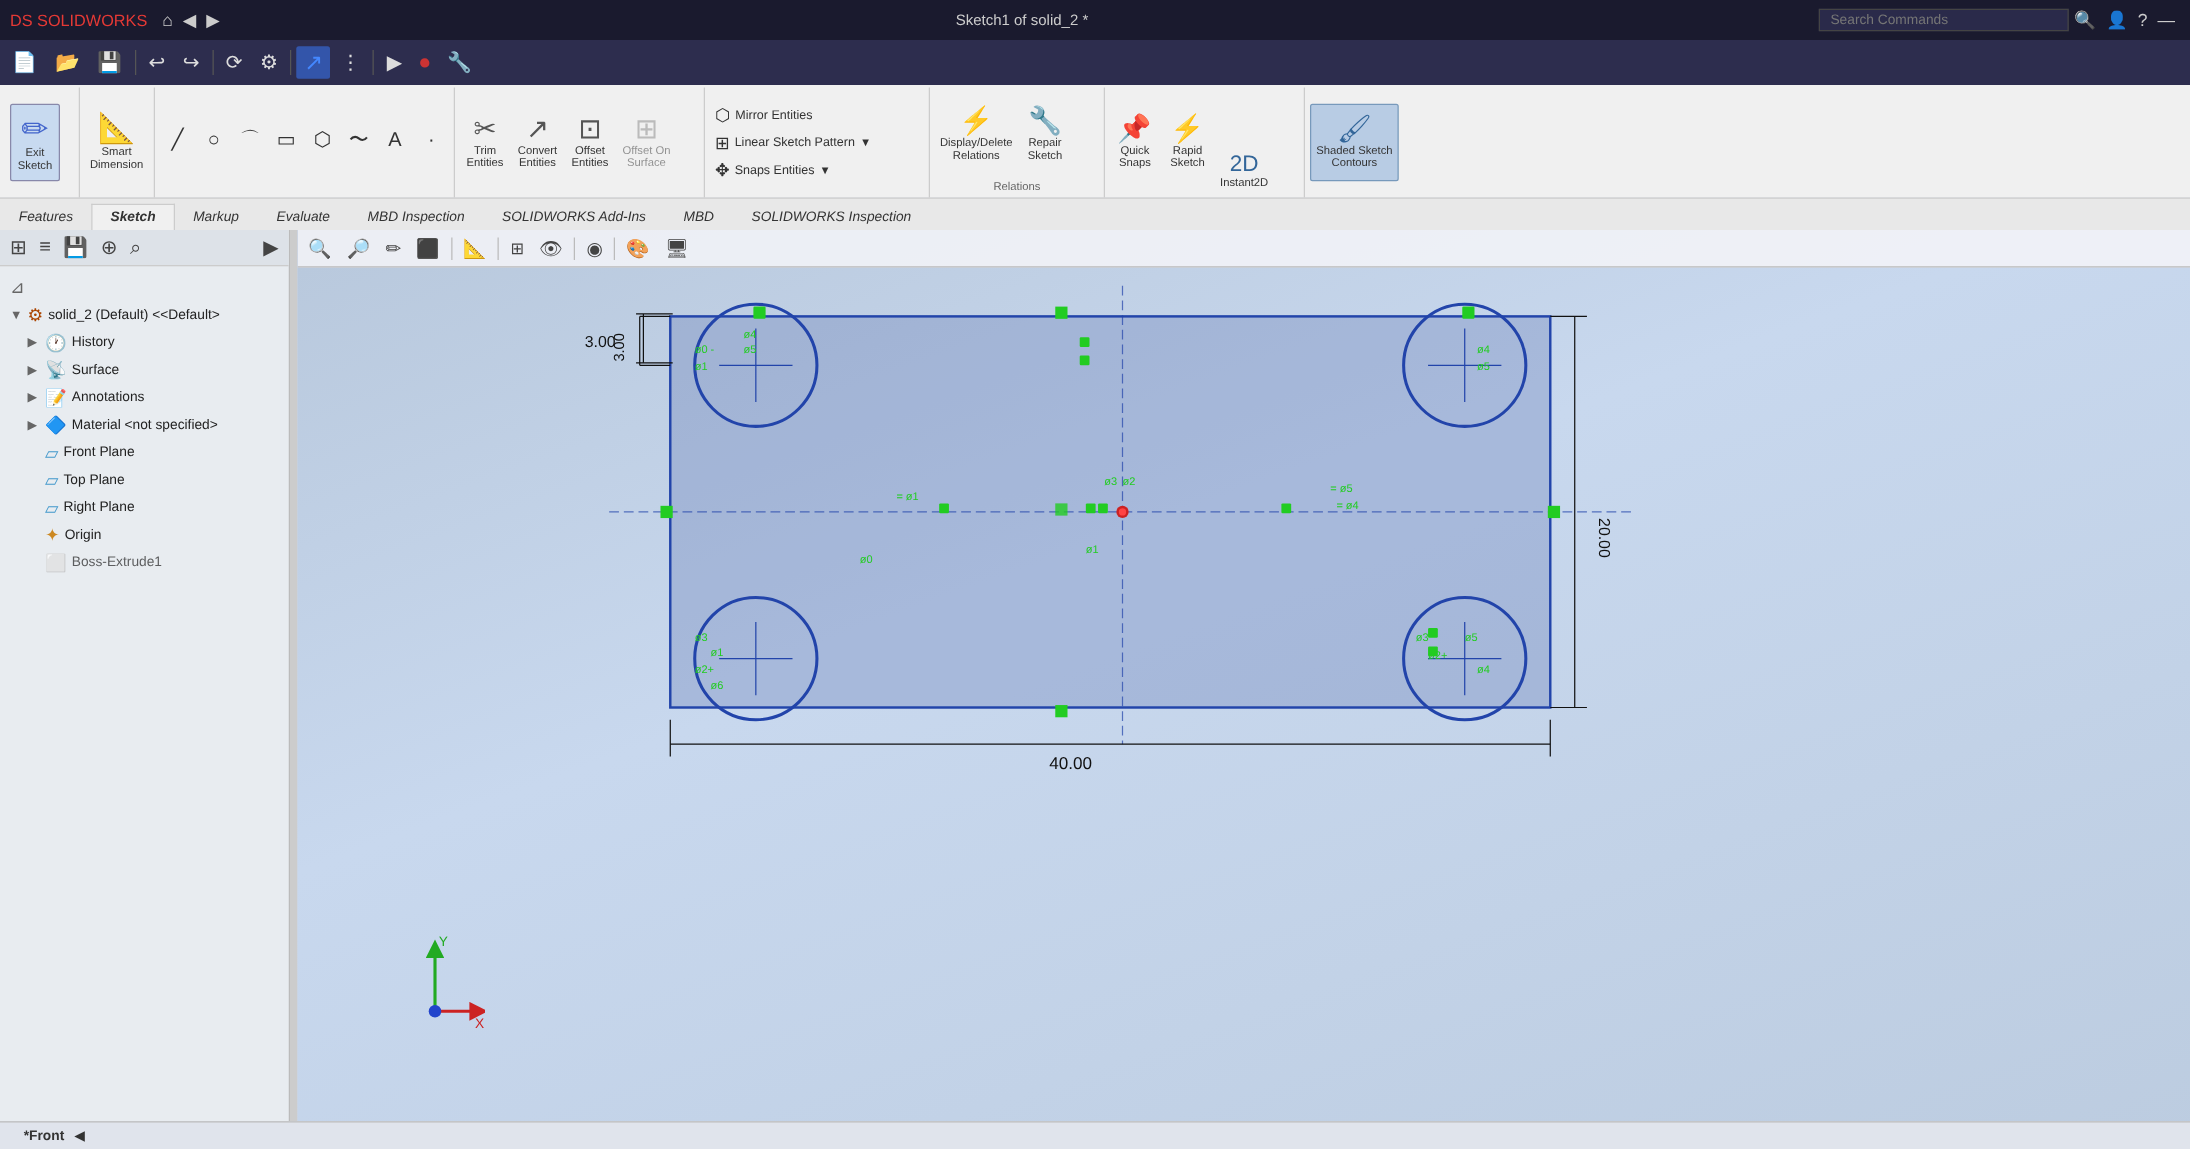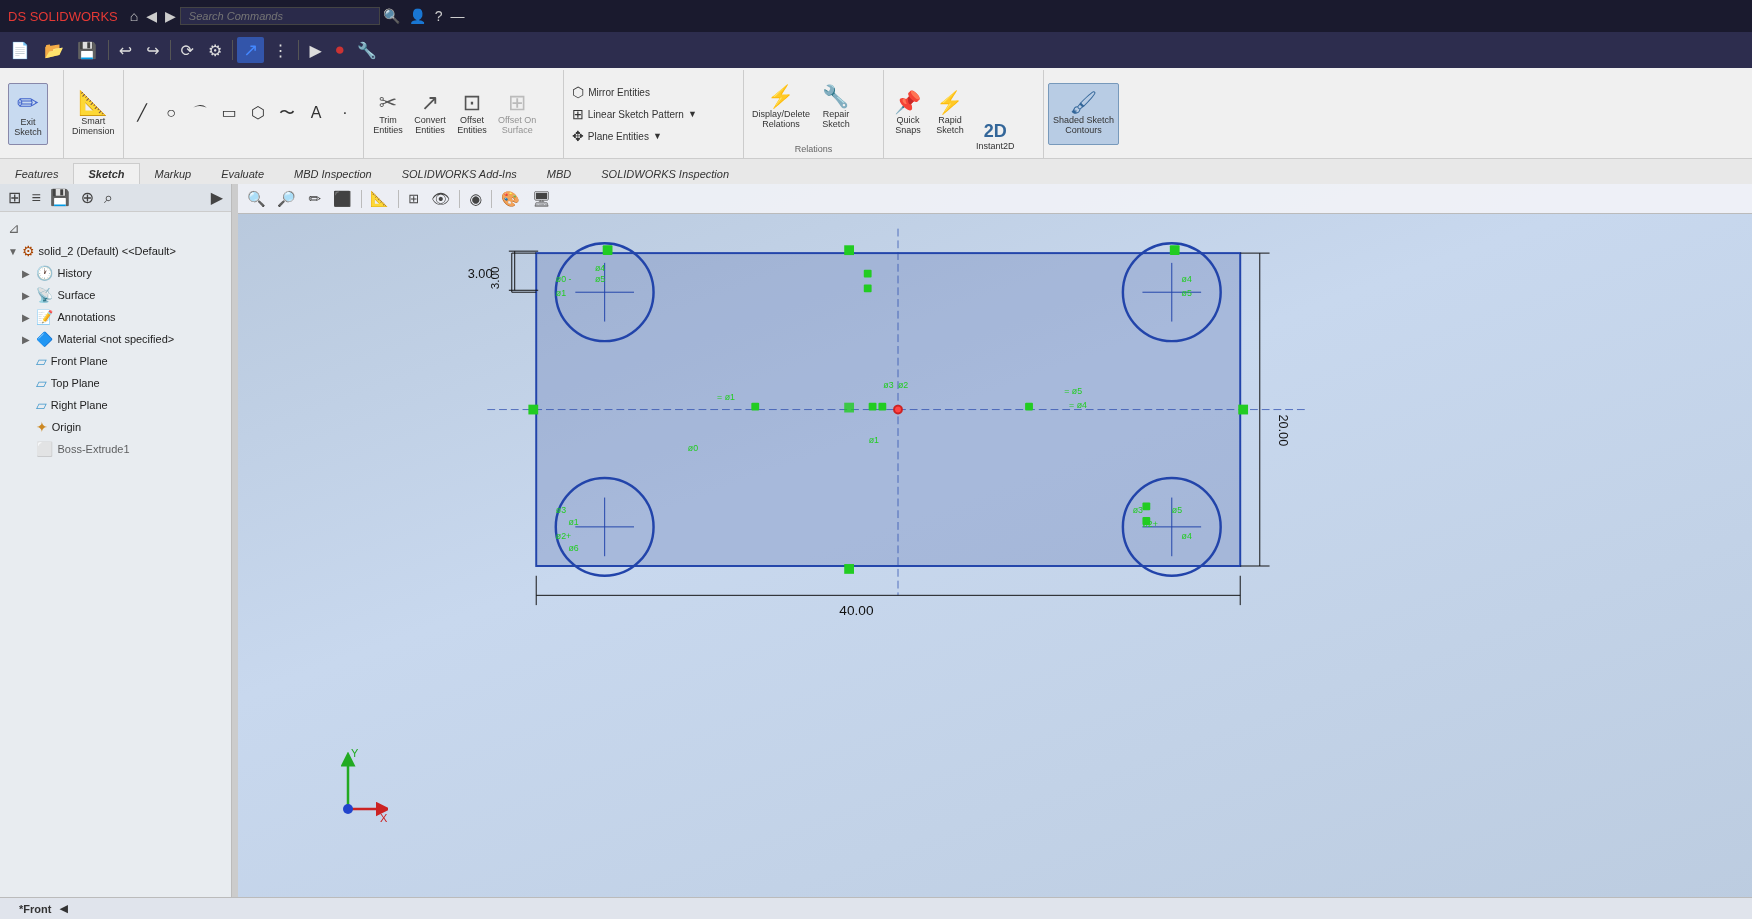--- a/index.html
+++ b/index.html
@@ -321,6 +321,7 @@
   <button class="nav-btn">⌂</button>
   <button class="nav-btn">◀</button>
   <button class="nav-btn">▶</button>
+  <span class="title-text">Sketch1 of solid_2 *</span>
   <input class="search-box" type="text" placeholder="Search Commands" style="">
   <button class="nav-btn">🔍</button>
   <button class="nav-btn">👤</button>

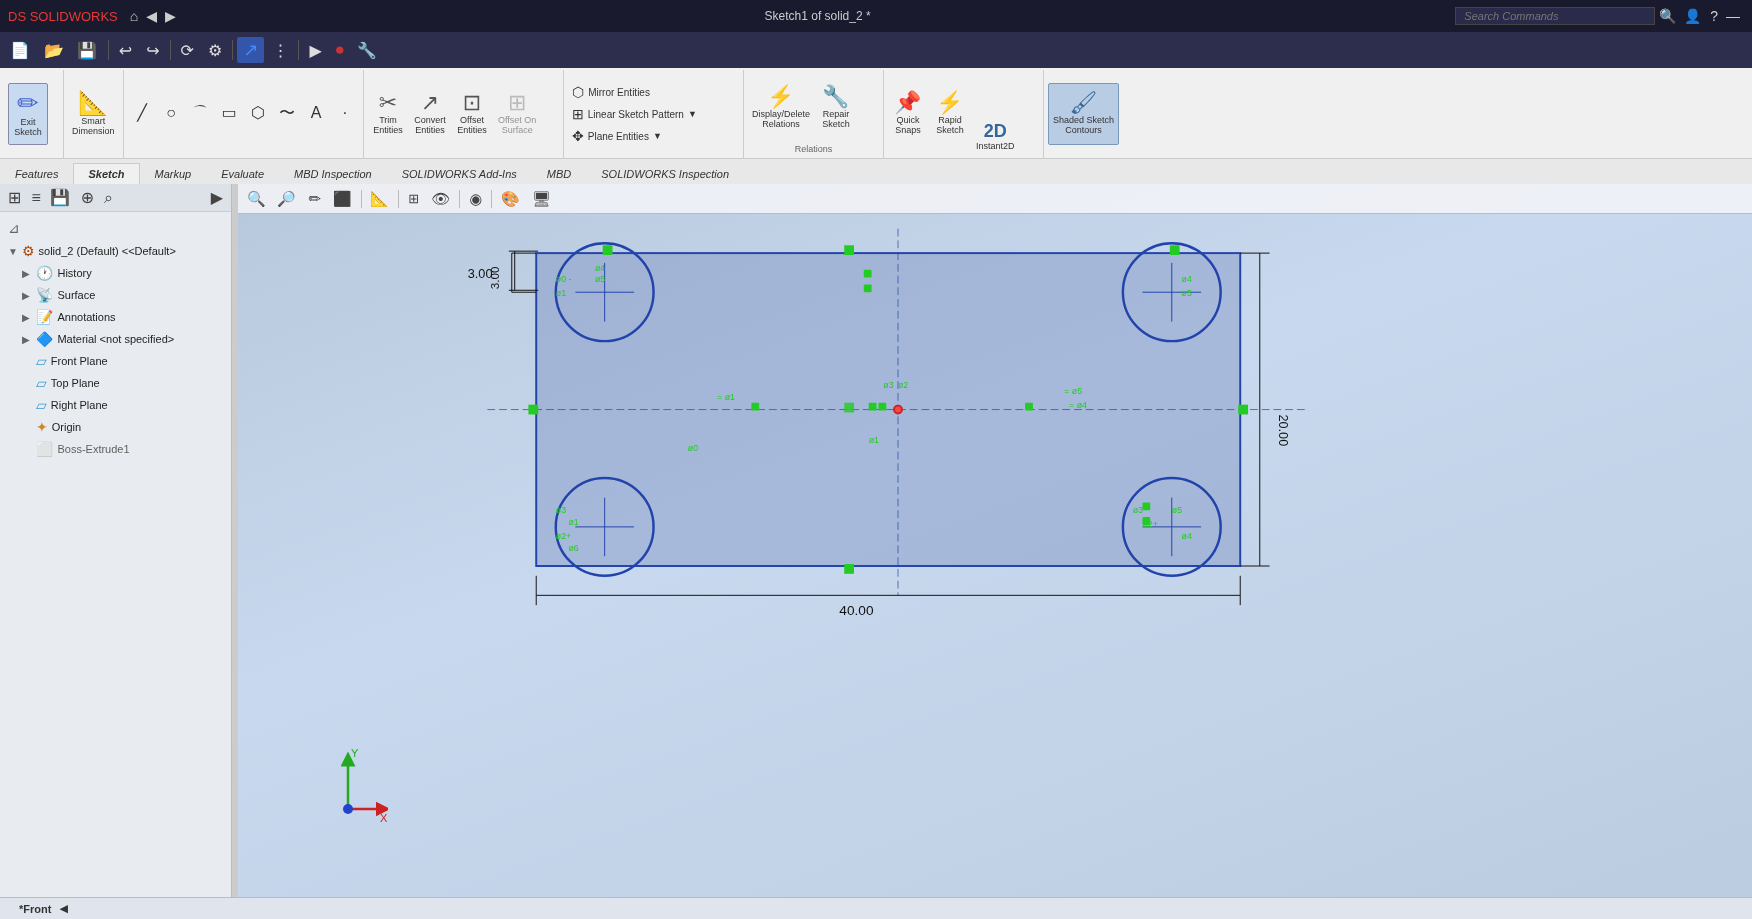--- a/index.html
+++ b/index.html
@@ -43,7 +43,6 @@
       padding: 2px 8px;
       font-size: 11px;
       width: 200px;
-      font-style: italic;
     }
     #titlebar .nav-btn {
       background: none;

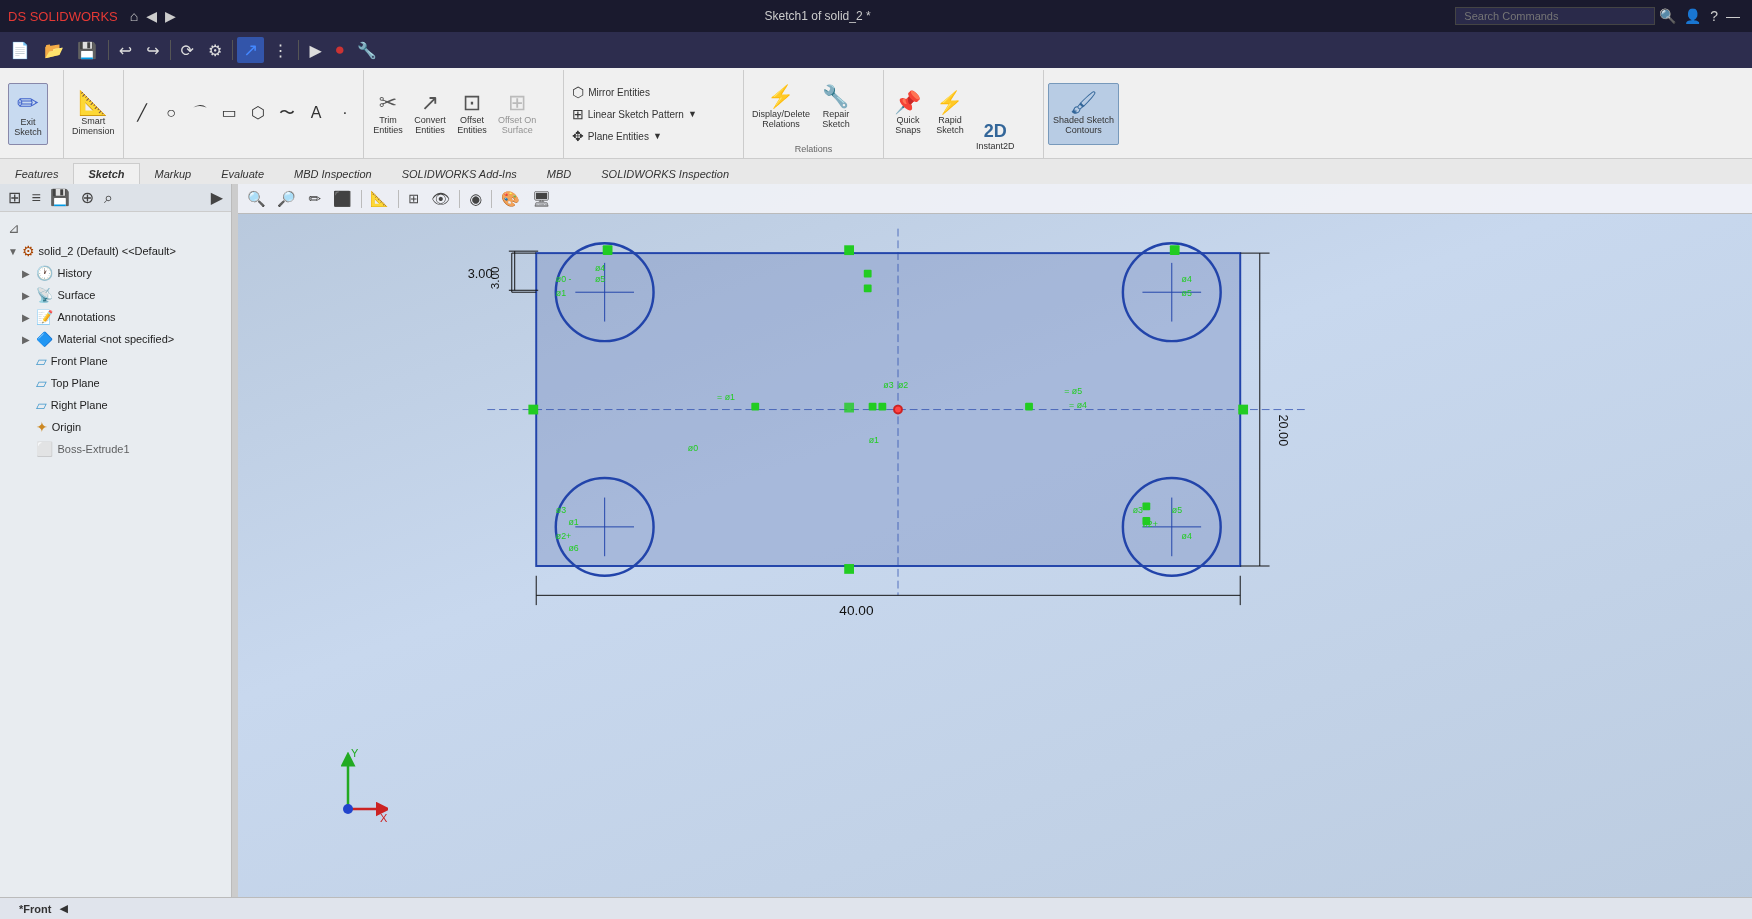--- a/index.html
+++ b/index.html
@@ -431,7 +431,7 @@
         </button>
         <button class="ribbon-small-btn">
           <span class="s-icon">✥</span>
-          <span>Plane Entities</span>
+          <span>Snaps Entities</span>
           <span style="font-size:9px;">▼</span>
         </button>
       </div>

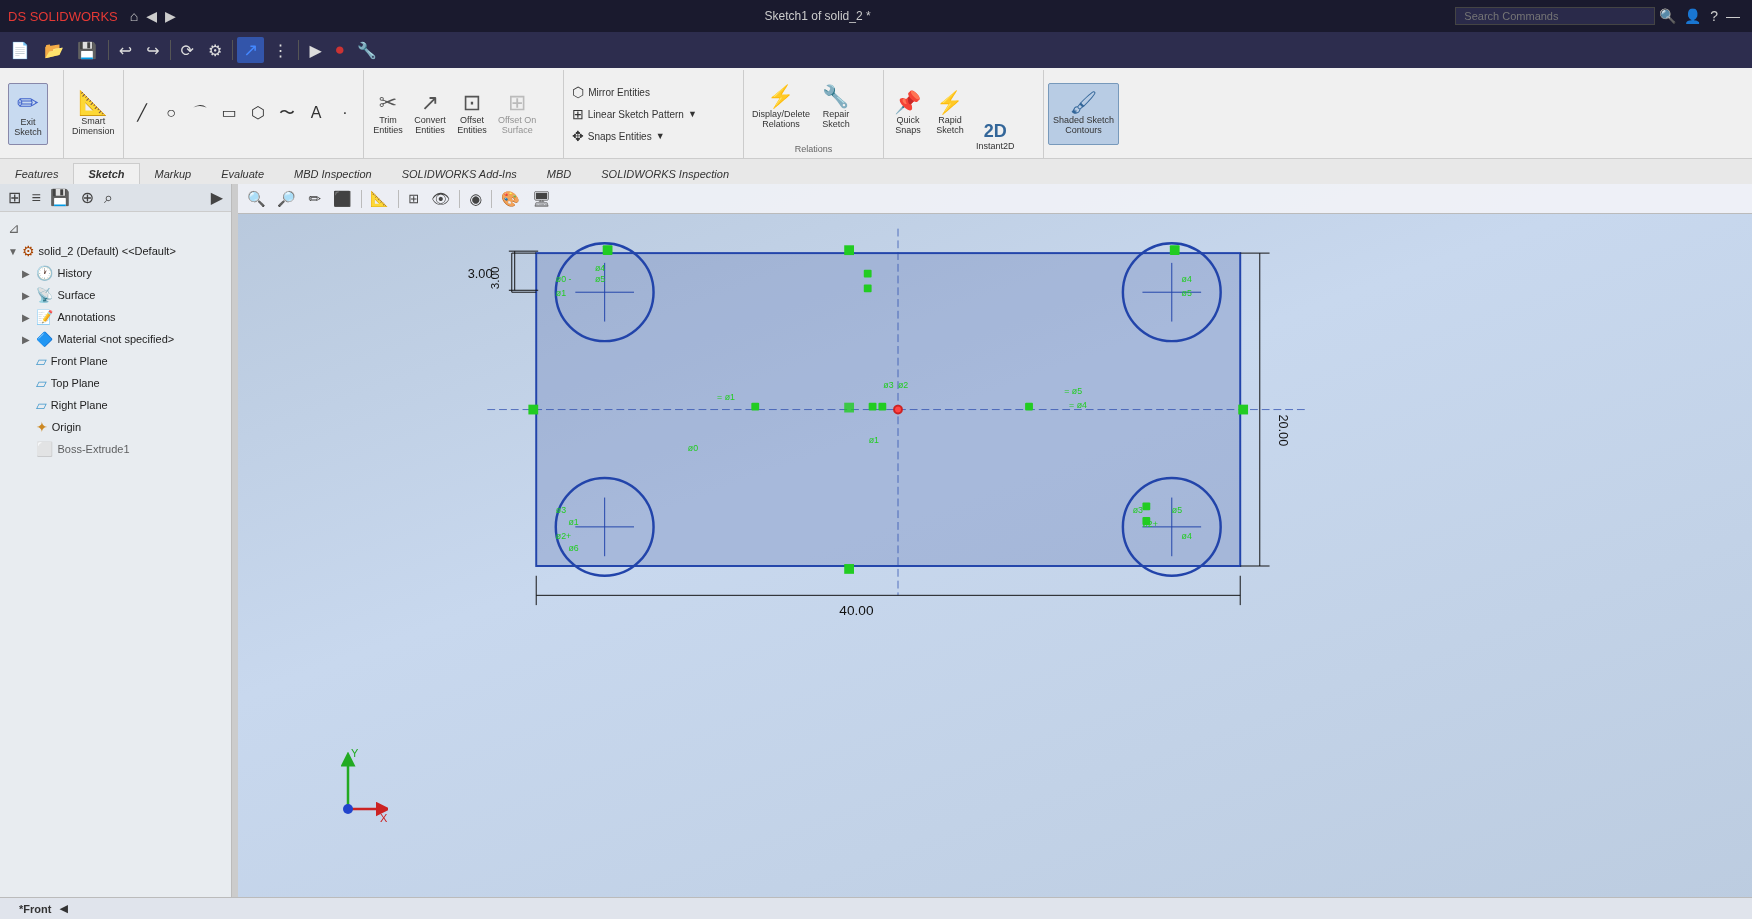--- a/index.html
+++ b/index.html
@@ -463,7 +463,7 @@
         <span class="btn-label">Rapid<br>Sketch</span>
       </button>
       <button class="ribbon-btn">
-        <span class="btn-icon" style="font-size:18px; font-weight:bold; color:#336699;margin-top:46px;">2D</span>
+        <span class="btn-icon" style="font-size:18px; font-weight:normal; color:#336699;margin-top:46px;">2D</span>
         <span class="btn-label">Instant2D</span>
       </button>
     </div>

